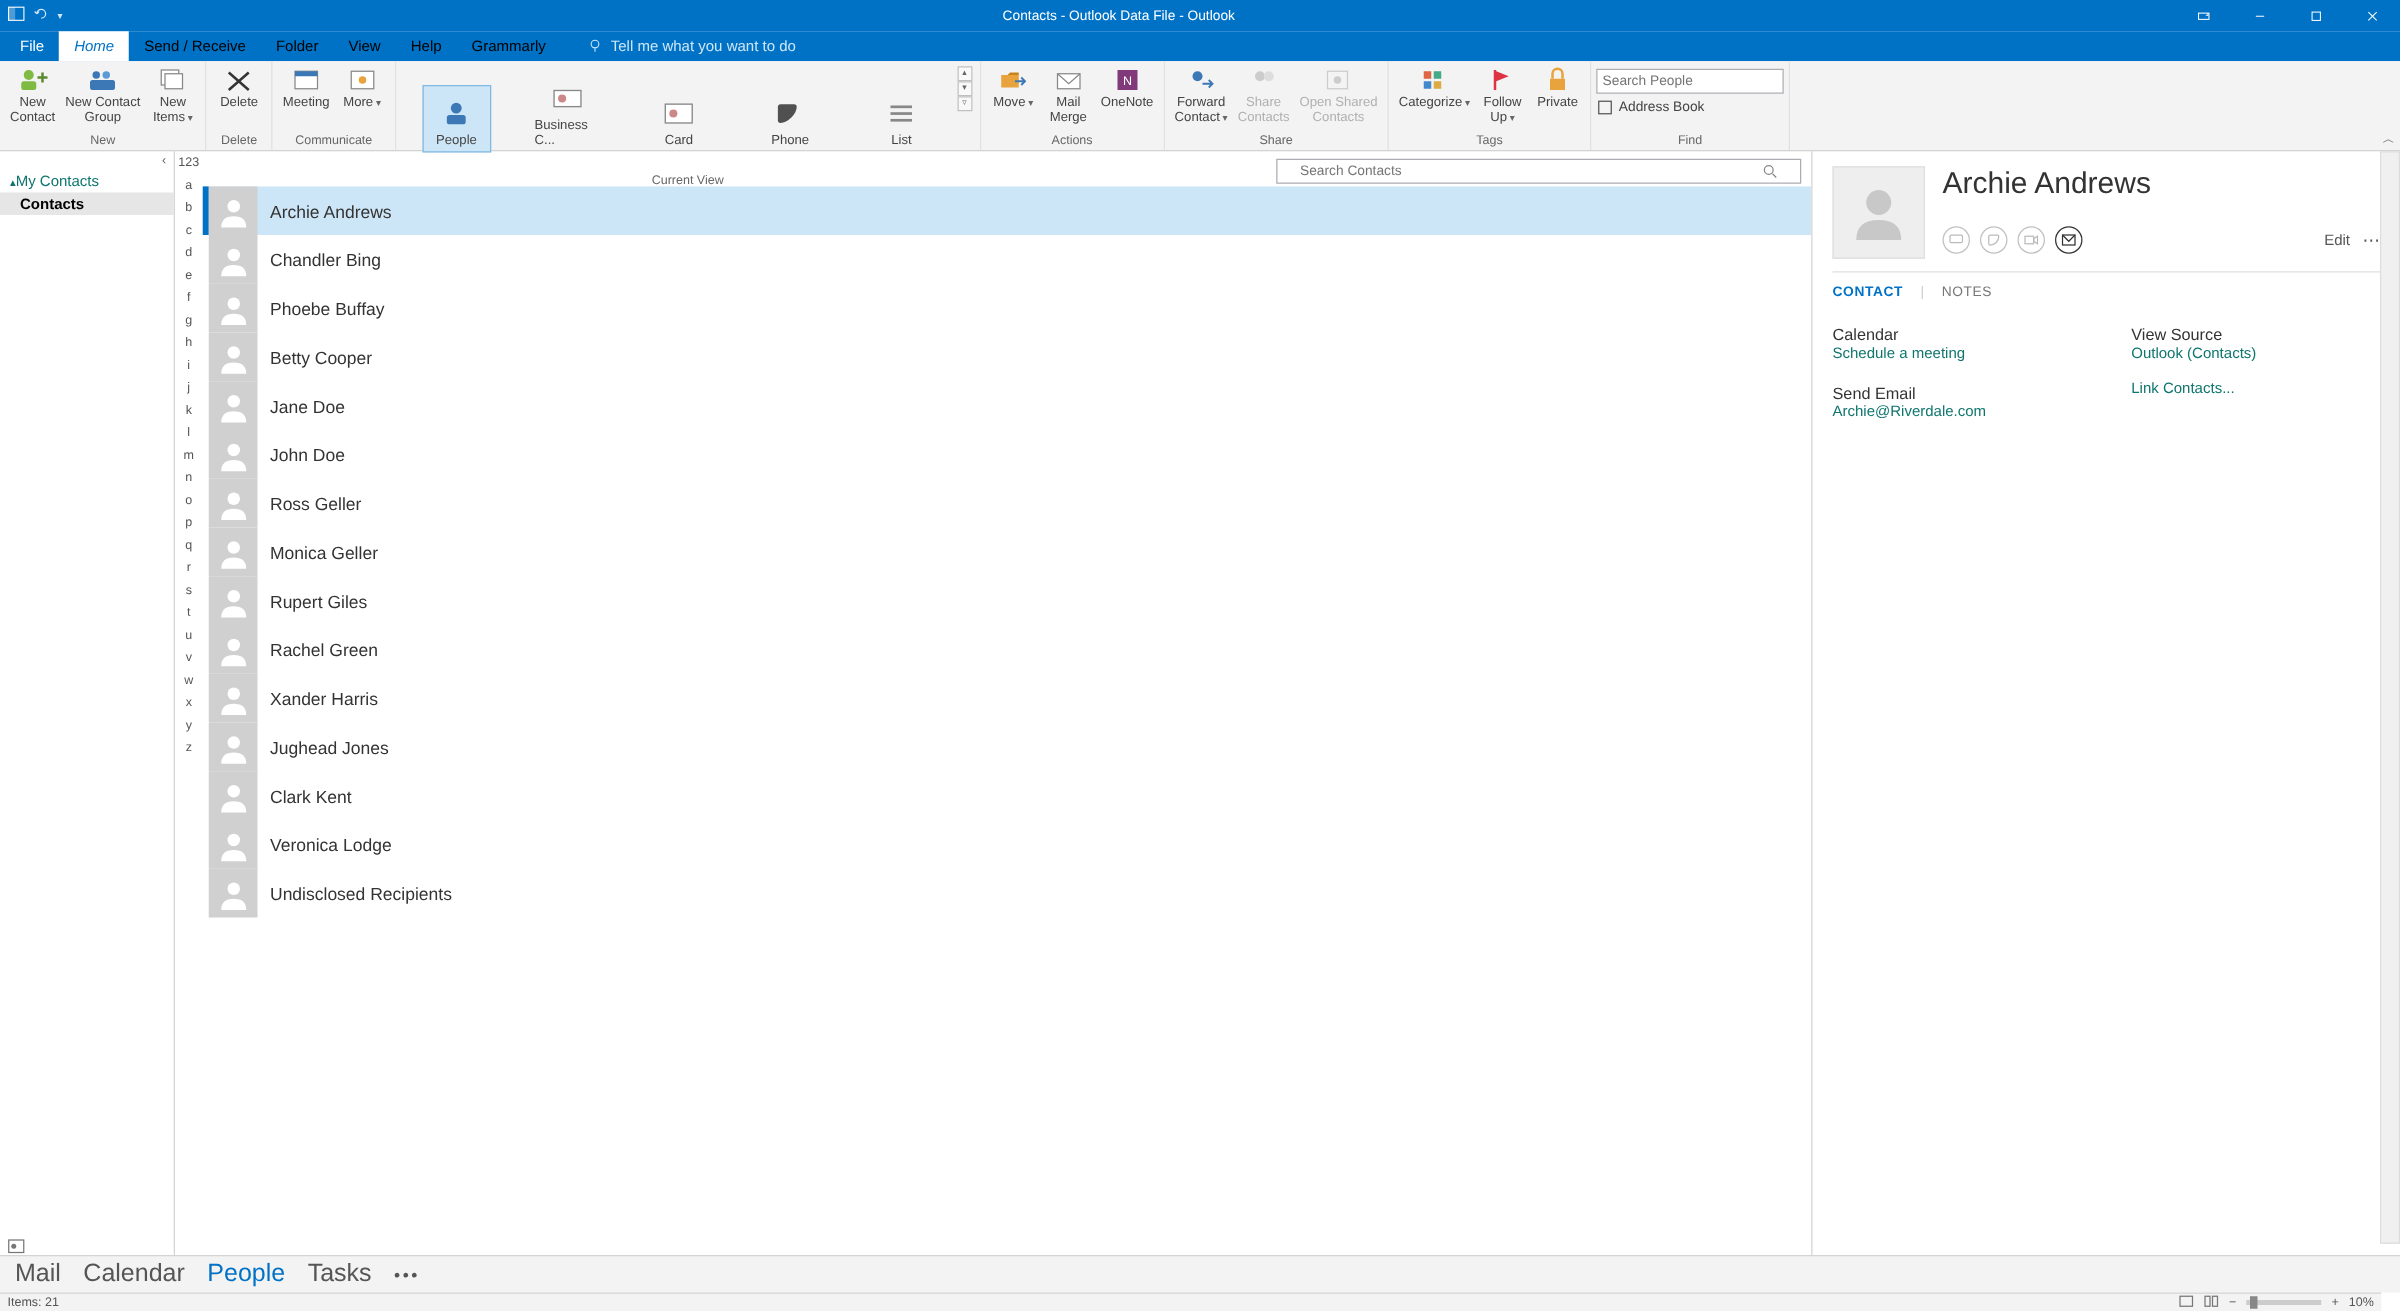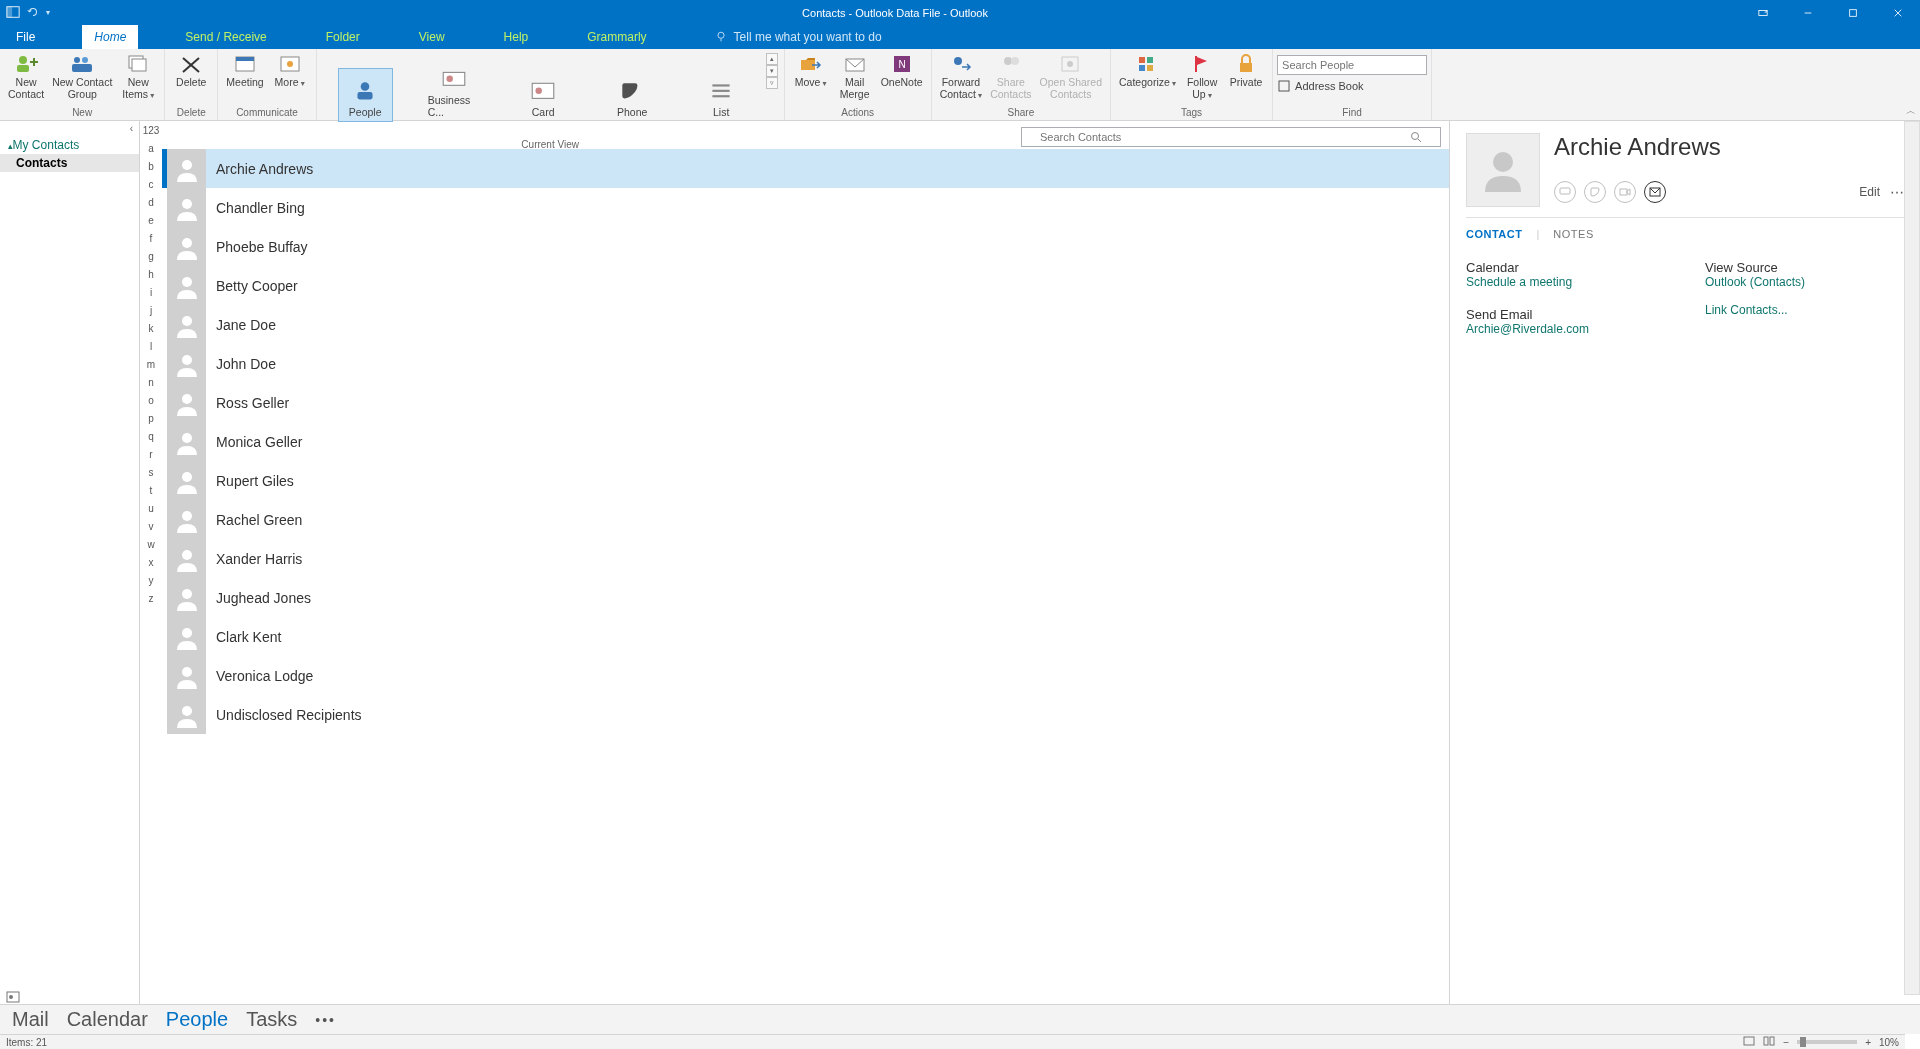--- a/index.html
+++ b/index.html
@@ -15,7 +15,7 @@
 .titlebar .winctrl svg { width: 10px; height: 10px; stroke: #fff; stroke-width: 1; fill: none; }
 
 
-.ribbon-tabs { height: 24px; background: #0072c6; display: flex; align-items: stretch; padding-left: 4px; font-size: 12px; gap: 35px; }
+.ribbon-tabs { height: 24px; background: #0072c6; display: flex; align-items: stretch; padding-left: 4px; font-size: 12px; }
 .ribbon-tab { color: #bef264; padding: 0 12px; display: flex; align-items: center; cursor: pointer; }
 .ribbon-tab.file { color: #fff; }
 .ribbon-tab.active { background: #fff; color: #0072c6; font-style: italic; }

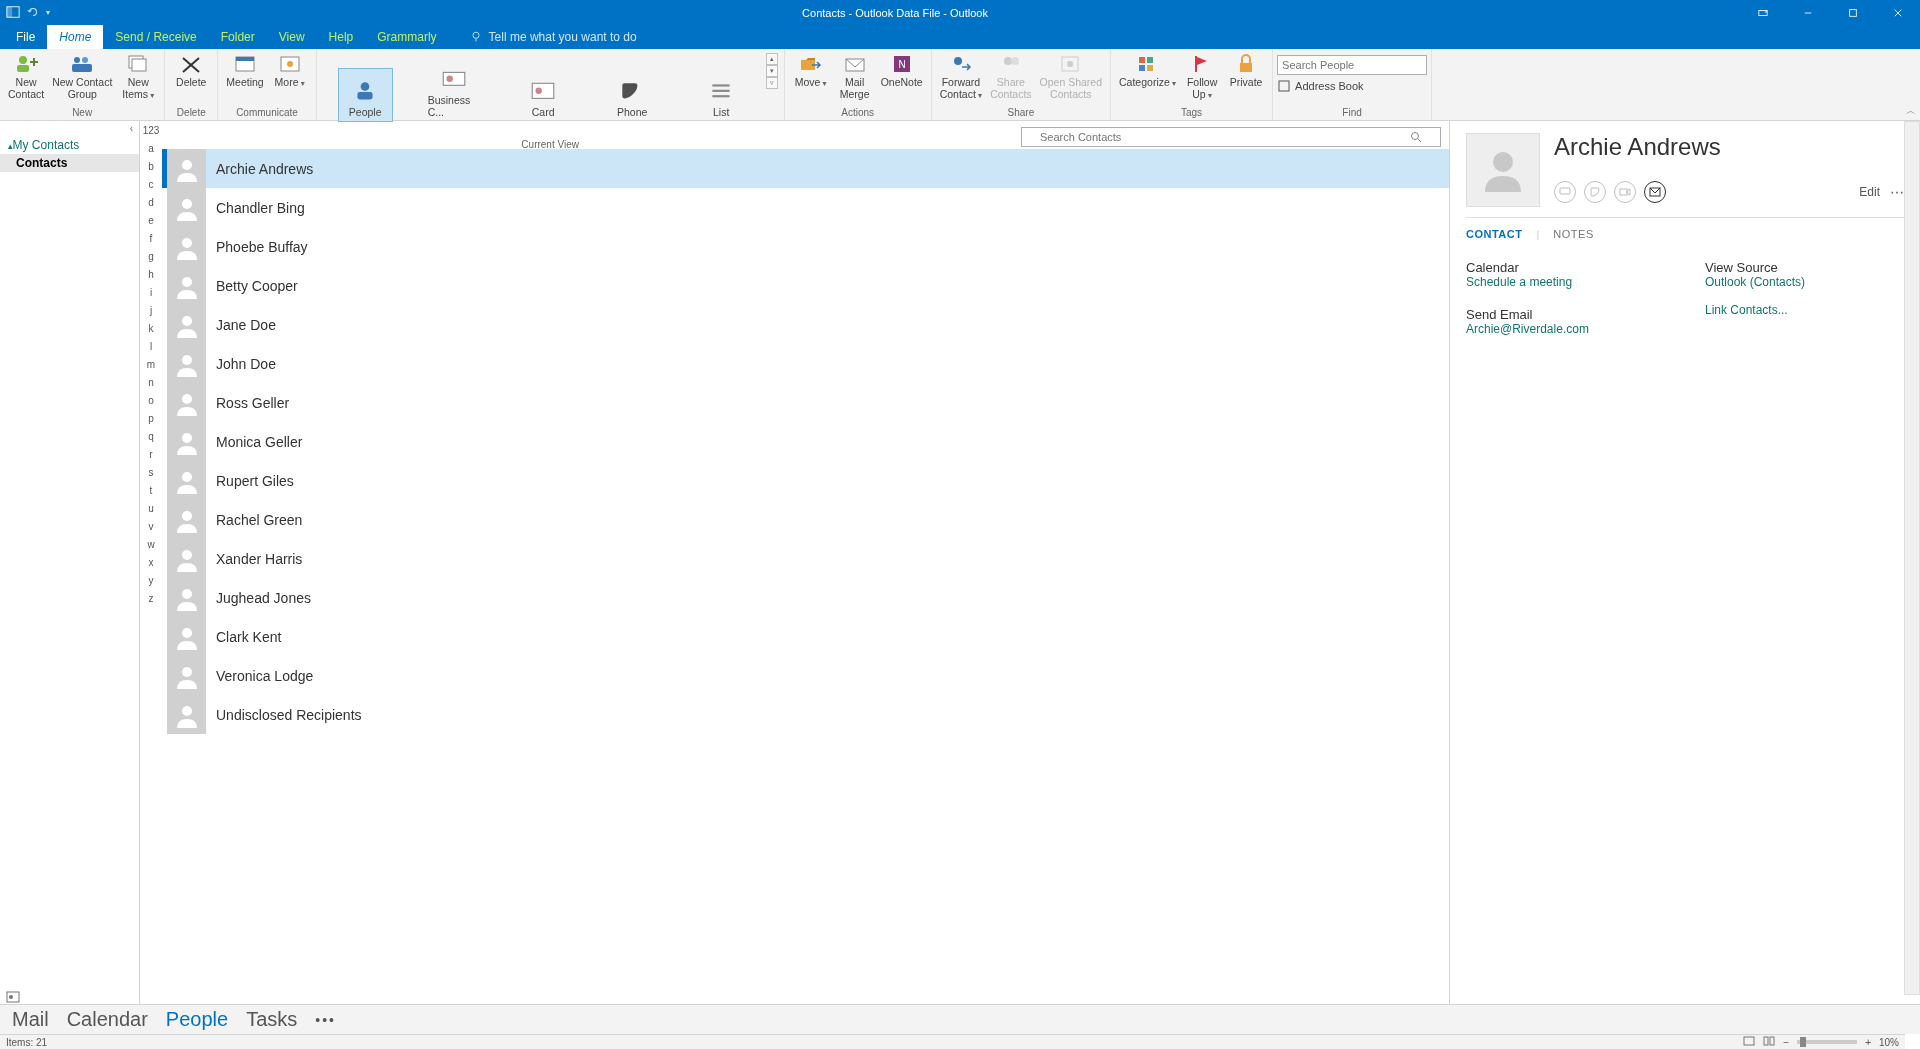--- a/index.html
+++ b/index.html
@@ -16,7 +16,7 @@
 
 
 .ribbon-tabs { height: 24px; background: #0072c6; display: flex; align-items: stretch; padding-left: 4px; font-size: 12px; }
-.ribbon-tab { color: #bef264; padding: 0 12px; display: flex; align-items: center; cursor: pointer; }
+.ribbon-tab { color: #000000; padding: 0 12px; display: flex; align-items: center; cursor: pointer; }
 .ribbon-tab.file { color: #fff; }
 .ribbon-tab.active { background: #fff; color: #0072c6; font-style: italic; }
 .tell-me { display: flex; align-items: center; color: #cfe6f7; padding-left: 20px; gap: 6px; }

